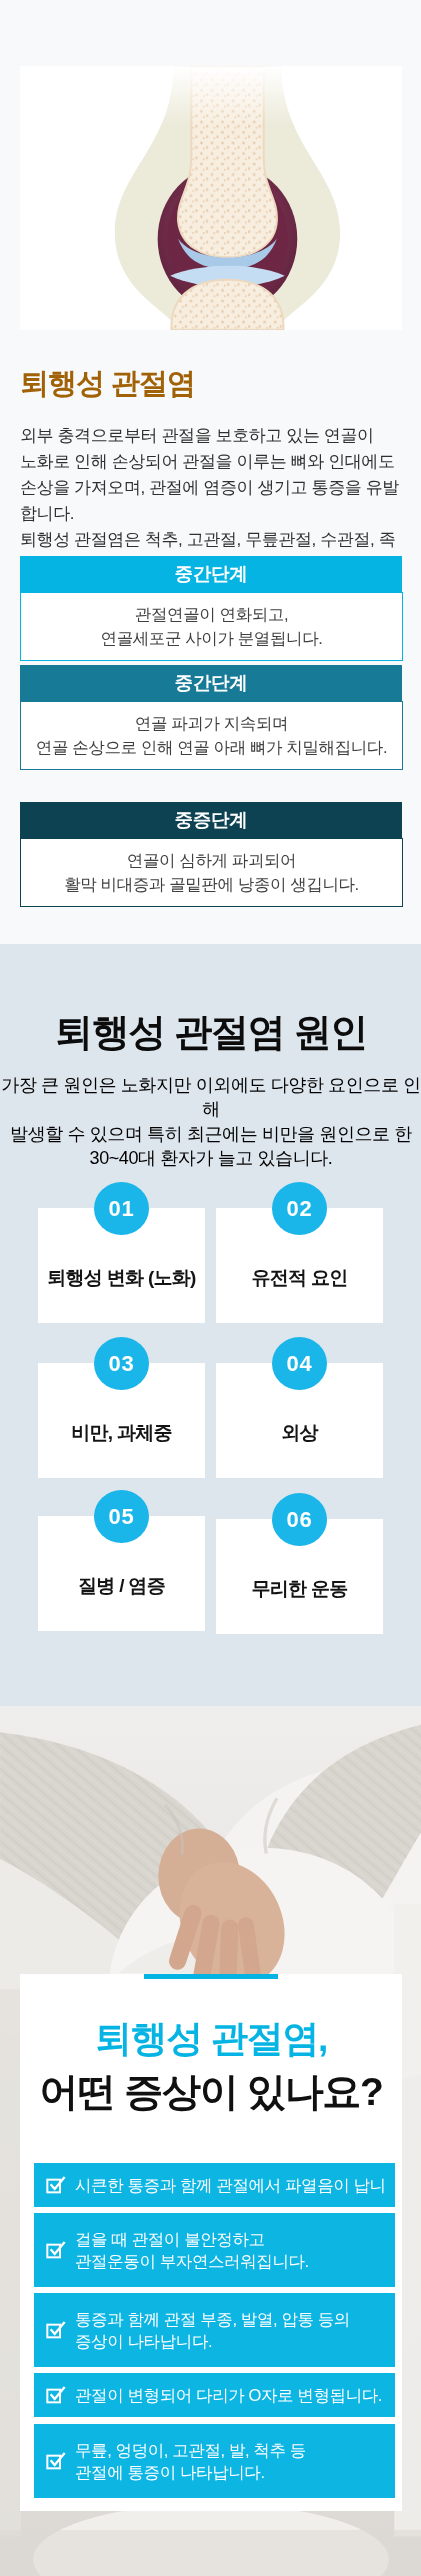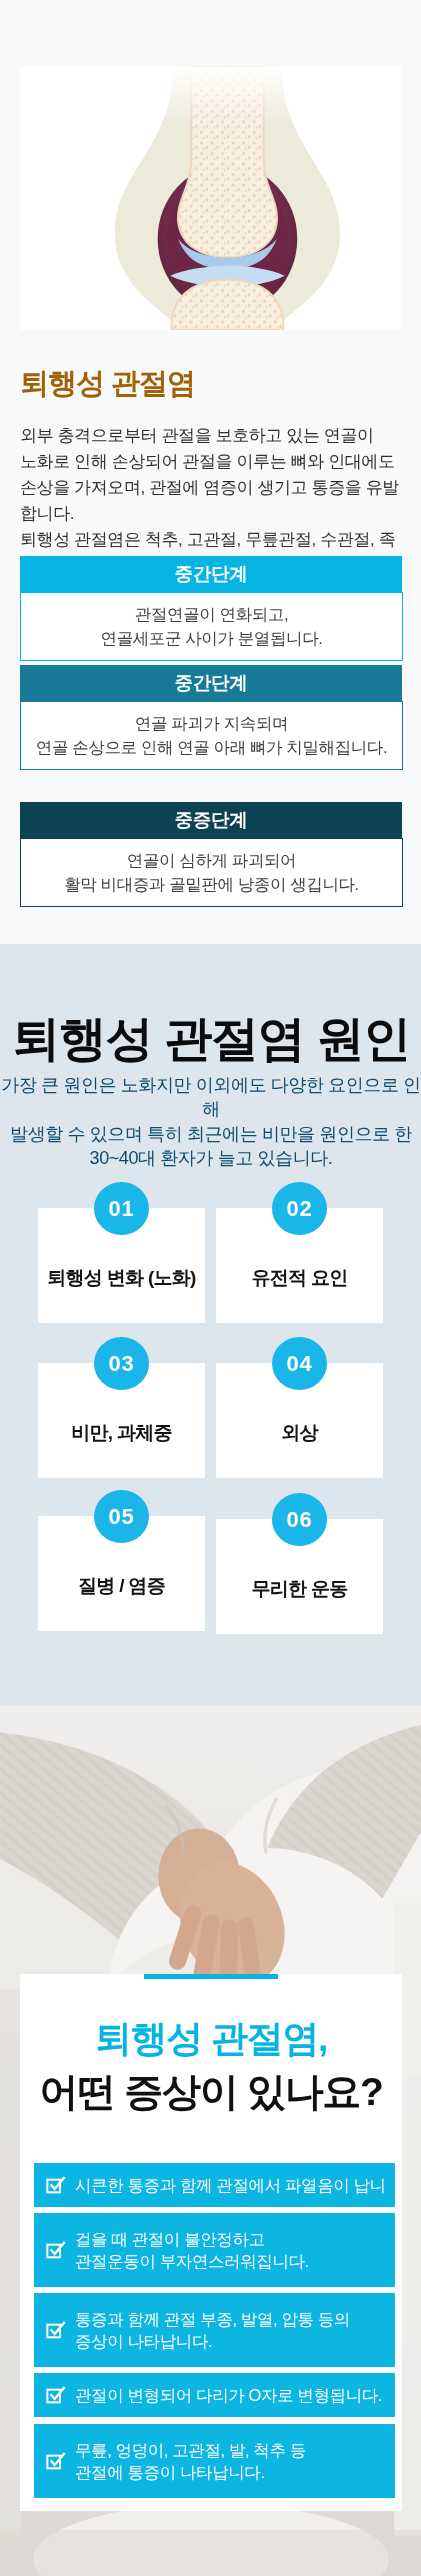--- a/index.html
+++ b/index.html
@@ -25,7 +25,7 @@
 
   
   .sec-causes{left:0;top:944px;width:422px;height:762px;background:#dee6ed;}
-  .causes-title{left:0;top:63px;width:422px;text-align:center;font-size:48px;
+  .causes-title{left:0;top:63px;width:422px;text-align:center;font-size:38px;
                 font-weight:800;letter-spacing:-1.3px;color:#0c0c0c;}
   .causes-para{left:0;top:129px;width:422px;text-align:center;font-size:18px;
                line-height:24.4px;color:#0c4a6e;letter-spacing:-0.4px;}

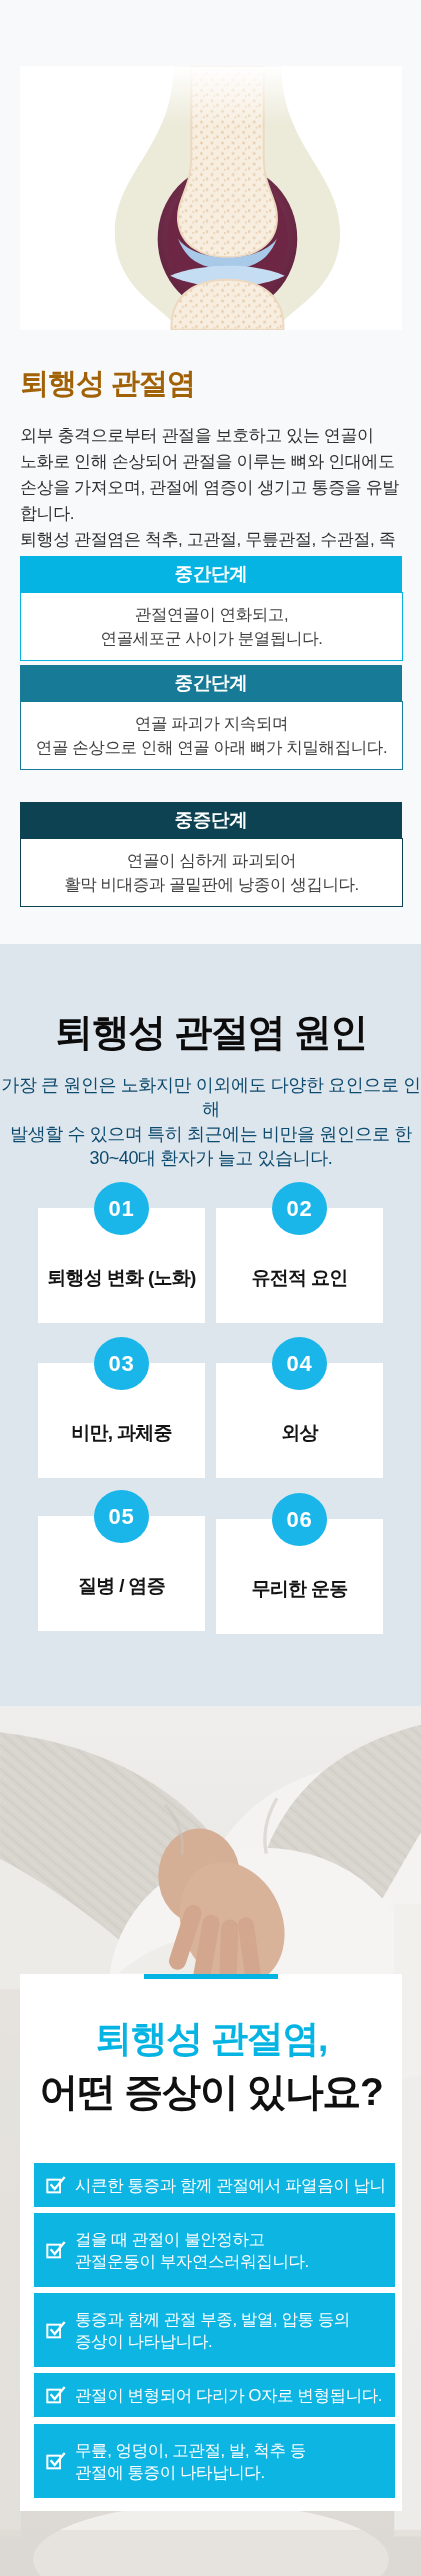--- a/index.html
+++ b/index.html
@@ -28,7 +28,7 @@
   .causes-title{left:0;top:63px;width:422px;text-align:center;font-size:38px;
                 font-weight:800;letter-spacing:-1.3px;color:#0c0c0c;}
   .causes-para{left:0;top:129px;width:422px;text-align:center;font-size:18px;
-               line-height:24.4px;color:#0c4a6e;letter-spacing:-0.4px;}
+               line-height:24.4px;color:#000000;letter-spacing:-0.4px;}
   .cause-card{width:167px;height:115px;background:#ffffff;}
   .cause-num{position:absolute;left:56px;top:-26px;width:55px;height:53px;border-radius:50%;
              background:#1ab6e9;color:#ffffff;font-size:22px;font-weight:700;

